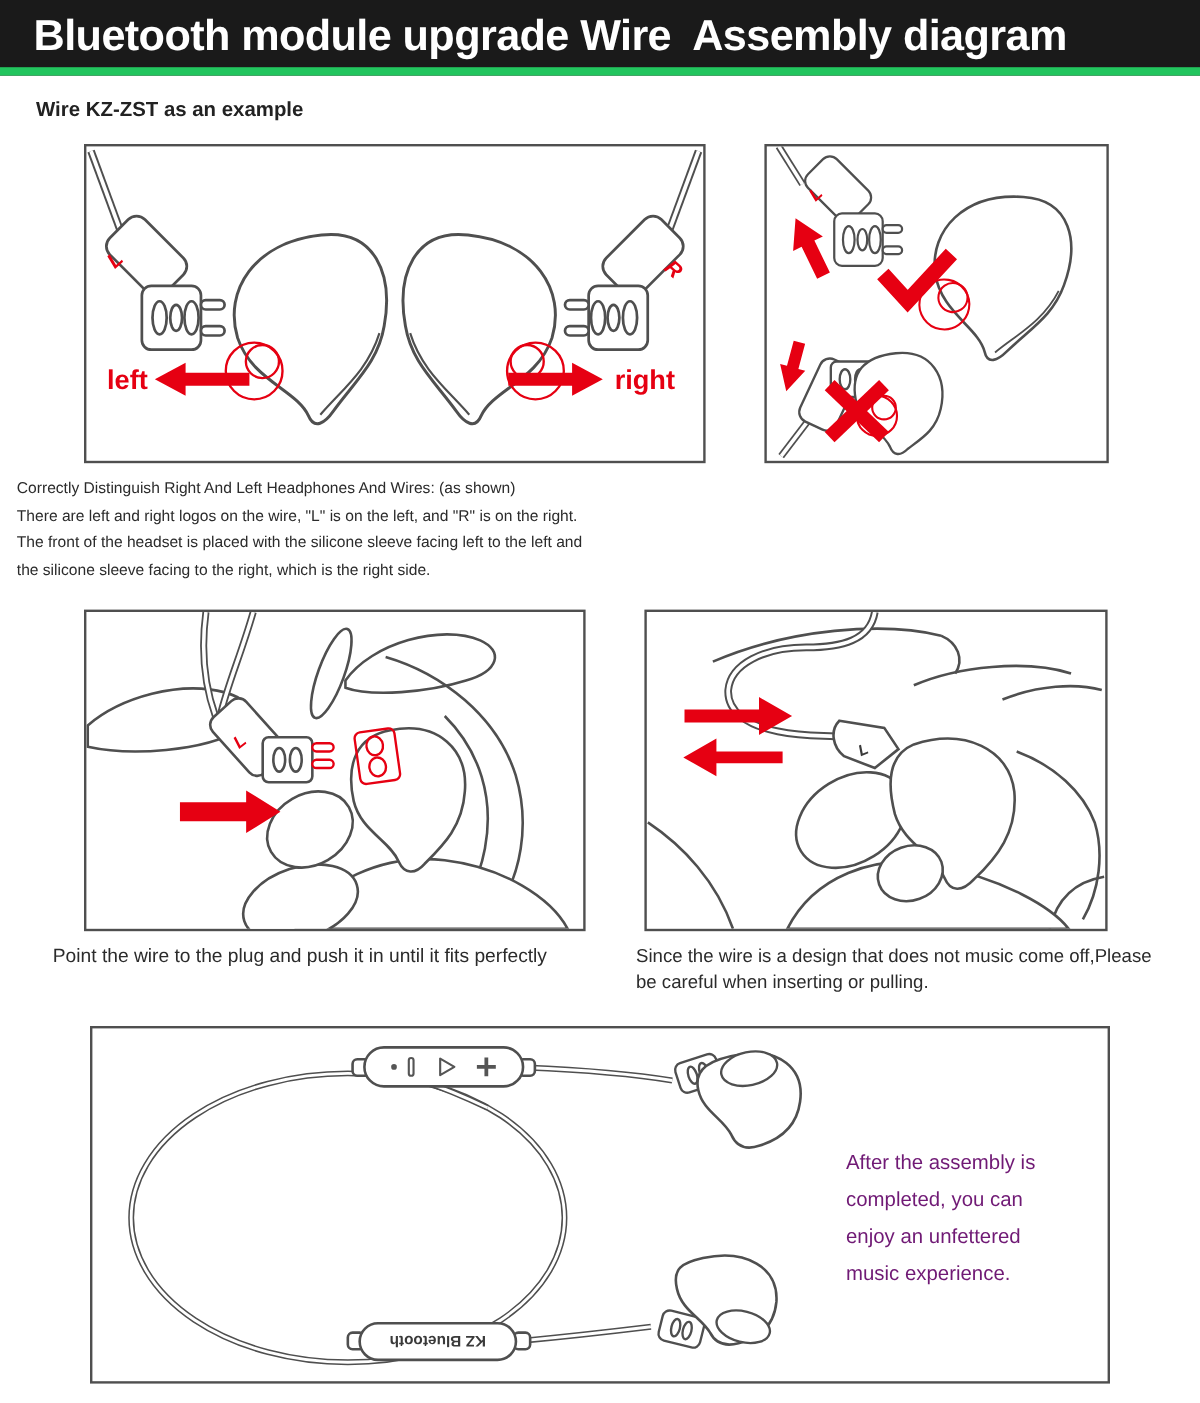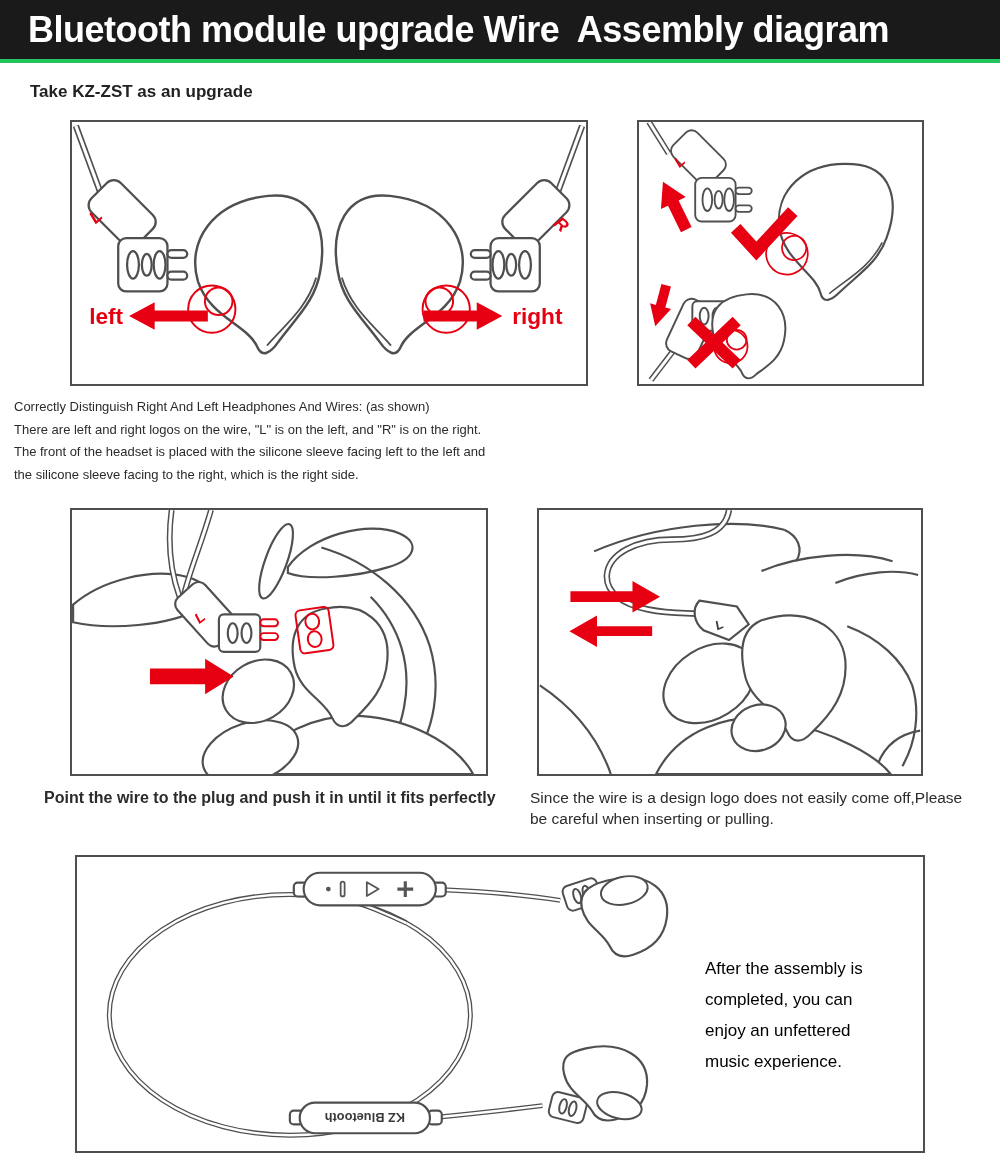--- a/index.html
+++ b/index.html
@@ -6,7 +6,7 @@
   #page{position:relative;width:1000px;height:1169px;background:#fff;overflow:hidden;
         font-family:"Liberation Sans","DejaVu Sans",sans-serif;color:#2b2b2b;}
   .titlebar{position:absolute;left:0;top:0;width:1000px;height:63px;background:#1a1a1a;
-        border-bottom:4px solid #22c55e;box-sizing:border-box;}
+        border-bottom:7px solid #22c55e;box-sizing:border-box;}
   .titlebar h1{margin:0;padding-left:28px;line-height:60px;font-size:36px;font-weight:700;
         color:#fff;white-space:pre;letter-spacing:-0.5px;}
   .subtitle{position:absolute;left:30px;top:82px;font-size:17px;font-weight:700;color:#222;}

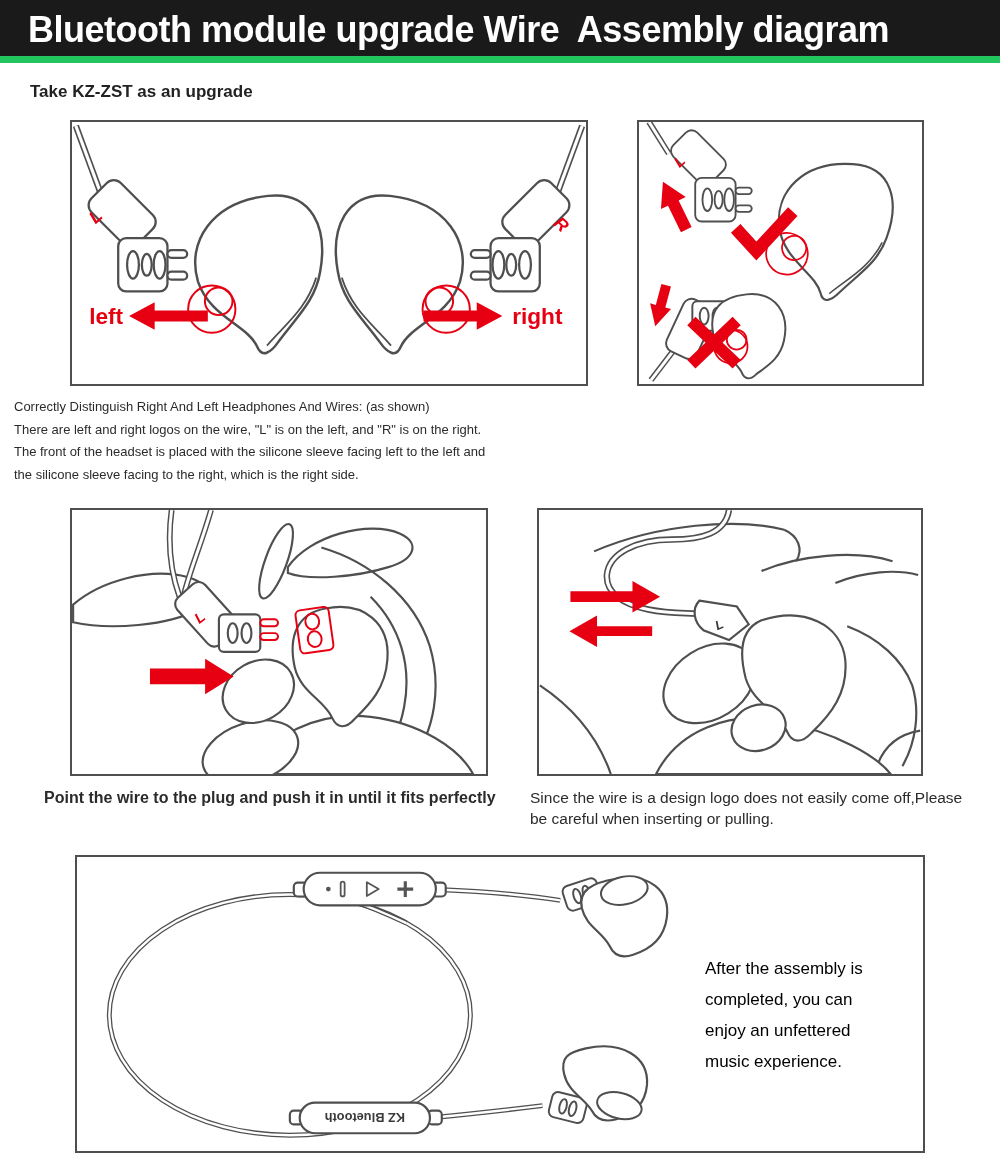--- a/index.html
+++ b/index.html
@@ -33,7 +33,7 @@
     <h1>Bluetooth module upgrade Wire  Assembly diagram</h1>
   </div>
 
-  <div class="subtitle">Take KZ-ZST as an upgrade</div>
+  <div class="subtitle">Wire KZ-ZST as an example</div>
 
   <div class="box" style="left:70px;top:120px;width:518px;height:266px">
     <svg viewBox="0 0 518 266">

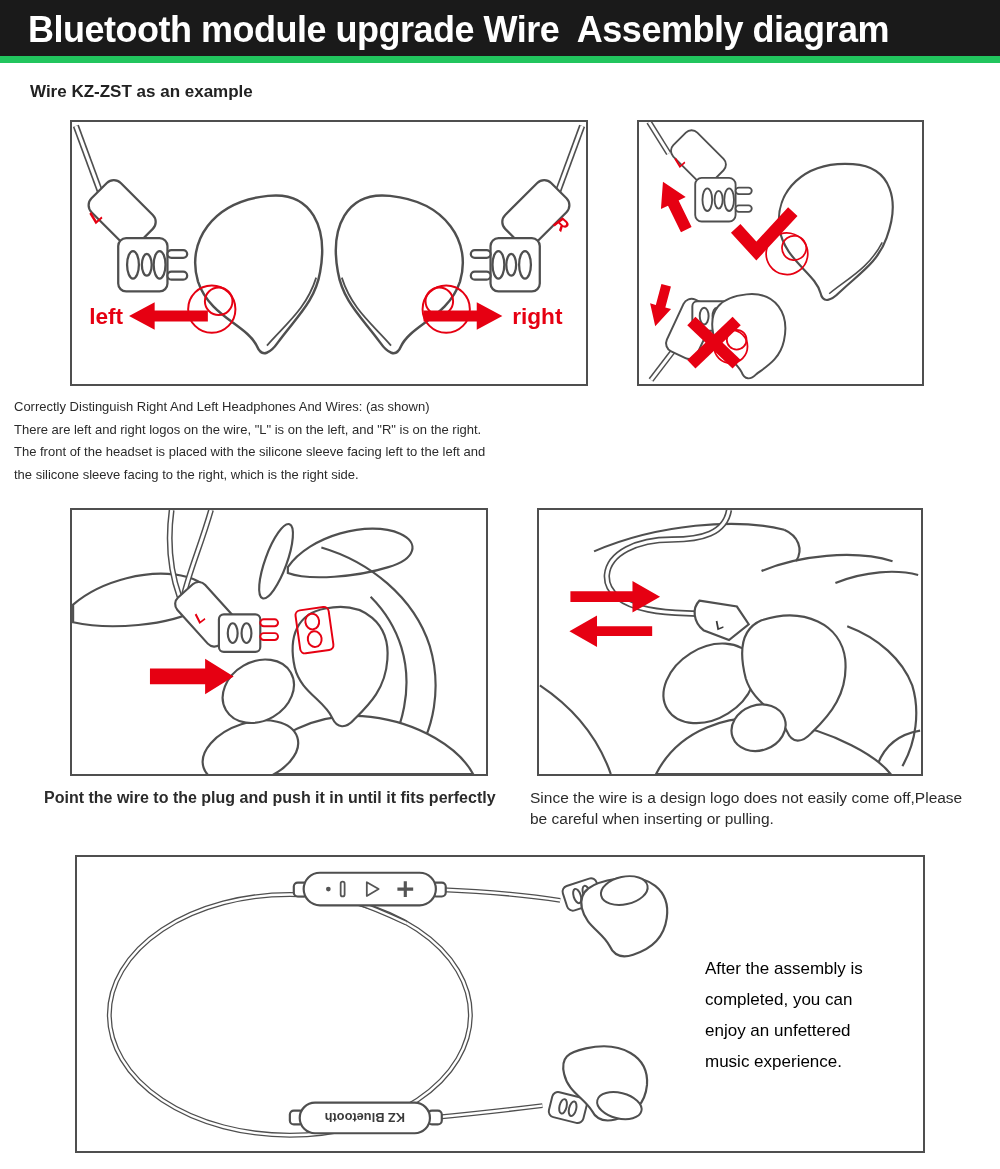--- a/index.html
+++ b/index.html
@@ -15,7 +15,7 @@
   .para{position:absolute;white-space:pre;color:#2b2b2b;}
   .para-a{left:14px;top:396px;font-size:13px;line-height:22.5px;}
   .para-b{left:638px;top:398px;font-size:15.5px;line-height:23px;}
-  .cap-c{left:44px;top:789px;font-size:16px;font-weight:bold;}
+  .cap-c{left:44px;top:789px;font-size:16px;}
   .cap-d{left:530px;top:787px;font-size:15.5px;line-height:21px;}
   .cap-e{position:absolute;left:628px;top:96px;font-size:17px;line-height:31px;
         white-space:pre;color:#000000;}

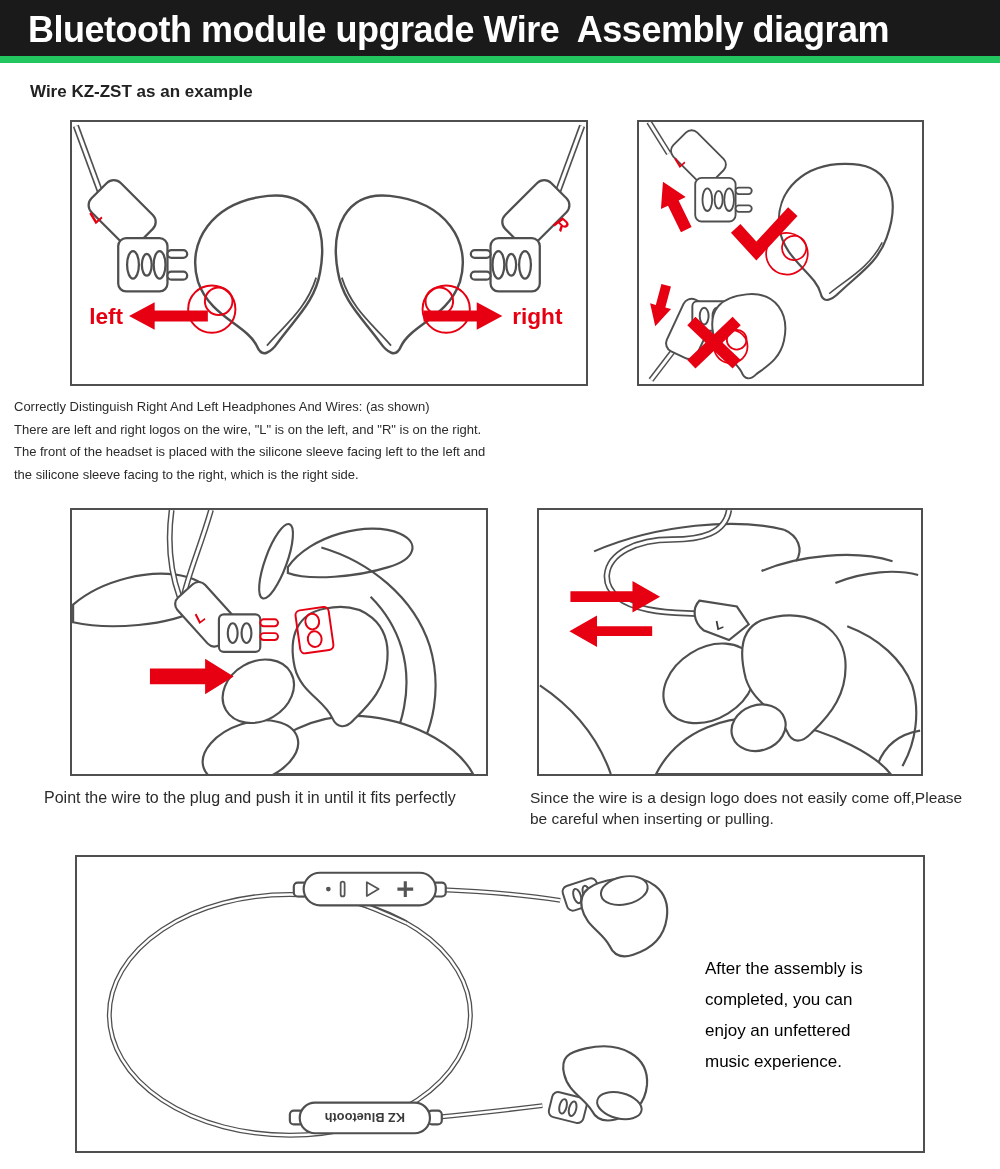--- a/index.html
+++ b/index.html
@@ -197,7 +197,7 @@
   </div>
 
   <div class="para cap-c">Point the wire to the plug and push it in until it fits perfectly</div>
-  <div class="para cap-d">Since the wire is a design logo does not easily come off,Please
+  <div class="para cap-d">Since the wire is a design that does not music come off,Please
 be careful when inserting or pulling.</div>
 
   <div class="box" style="left:75px;top:855px;width:850px;height:298px">

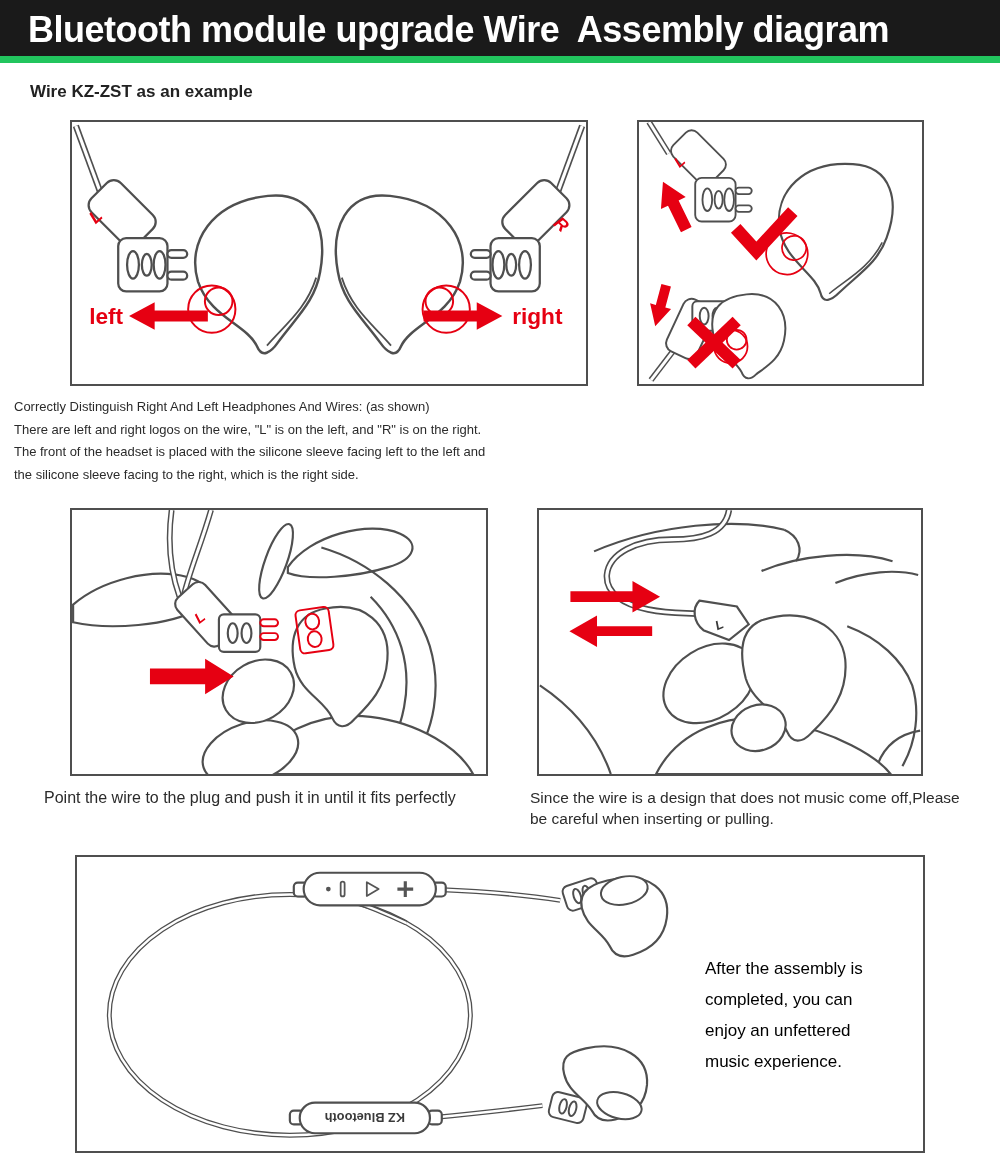--- a/index.html
+++ b/index.html
@@ -18,7 +18,7 @@
   .cap-c{left:44px;top:789px;font-size:16px;}
   .cap-d{left:530px;top:787px;font-size:15.5px;line-height:21px;}
   .cap-e{position:absolute;left:628px;top:96px;font-size:17px;line-height:31px;
-        white-space:pre;color:#000000;}
+        white-space:pre;color:#701a75;}
   text.mark{fill:#e60012;font-weight:700;font-style:italic;font-family:"Liberation Sans",sans-serif;}
   text.markdark{fill:#3a3a3a;font-weight:700;font-style:italic;font-family:"Liberation Sans",sans-serif;}
   text.rlabel{fill:#e60012;font-weight:700;font-size:23px;font-family:"Liberation Sans",sans-serif;}

